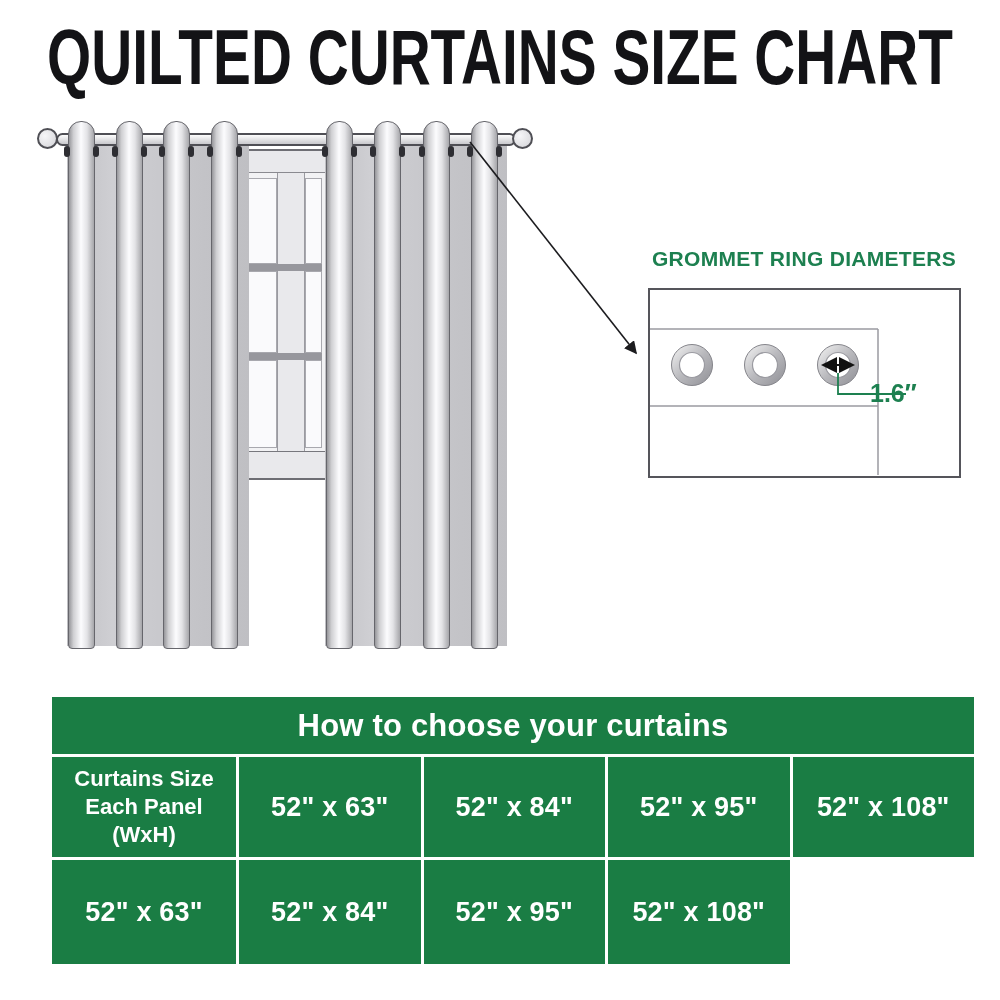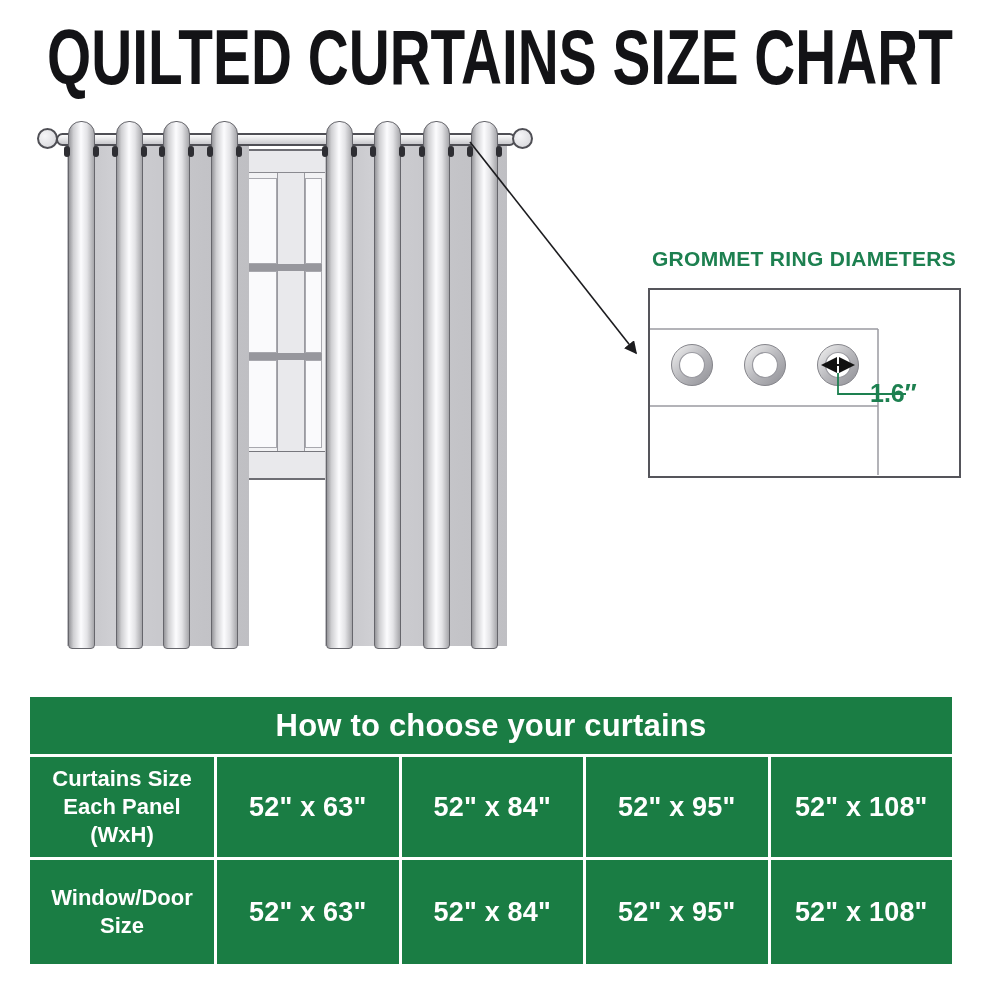--- a/index.html
+++ b/index.html
@@ -57,7 +57,7 @@
     border:2.5px solid #55555b;background:#fff;}
   .diameter-label{position:absolute;left:870px;top:273px;font-size:25px;font-weight:700;color:var(--green2);}
   
-  .size-table{margin:11px 0 0 30px;width:922px;display:grid;
+  .size-table{margin:11px 0 0 52px;width:922px;display:grid;
     grid-template-columns:184px repeat(4,1fr);
     grid-template-rows:57px 100px 104px;gap:3px;background:#ffffff;}
   .cell{background:var(--green);color:#ffffff;display:flex;align-items:center;justify-content:center;text-align:center;}

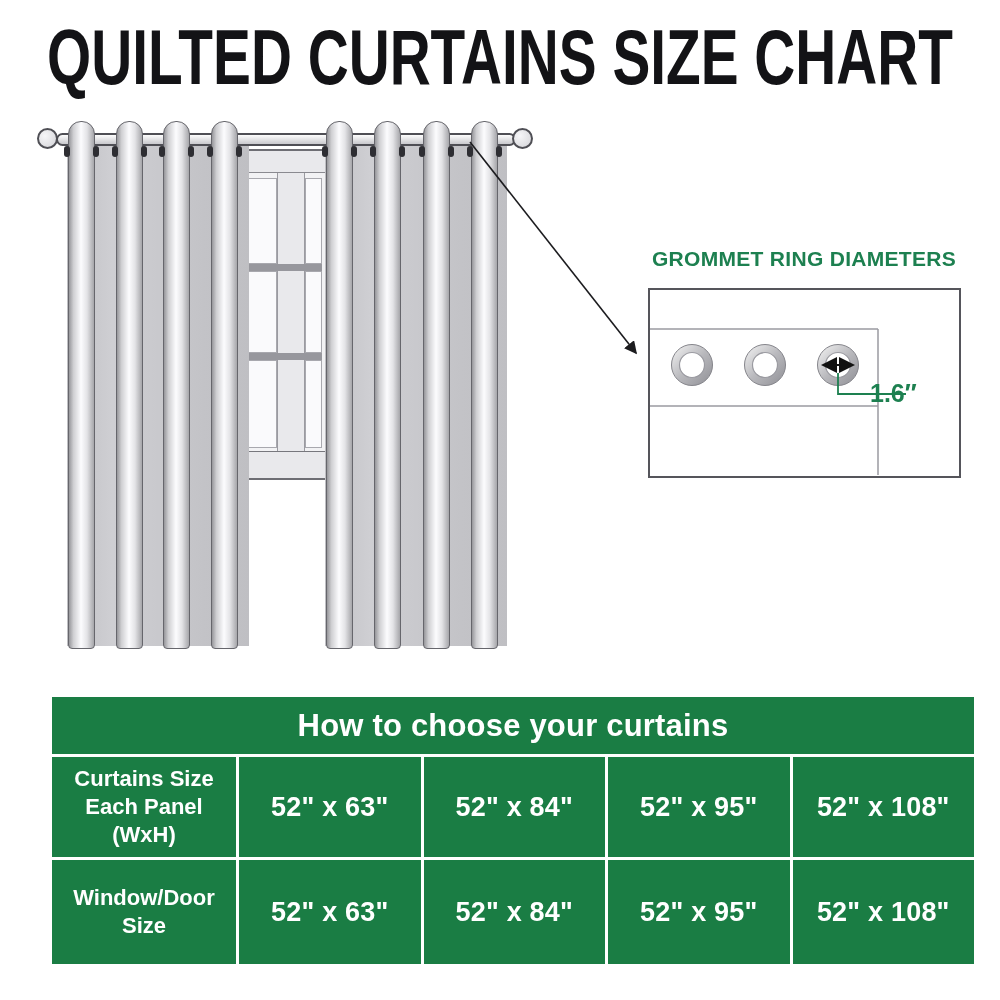--- a/index.html
+++ b/index.html
@@ -168,7 +168,6 @@
   <div class="cell value">52" x 95"</div>
   <div class="cell value">52" x 108"</div>
 
-  <div class="cell rowlabel">Window/Door Size</div>
   <div class="cell value">52" x 63"</div>
   <div class="cell value">52" x 84"</div>
   <div class="cell value">52" x 95"</div>

